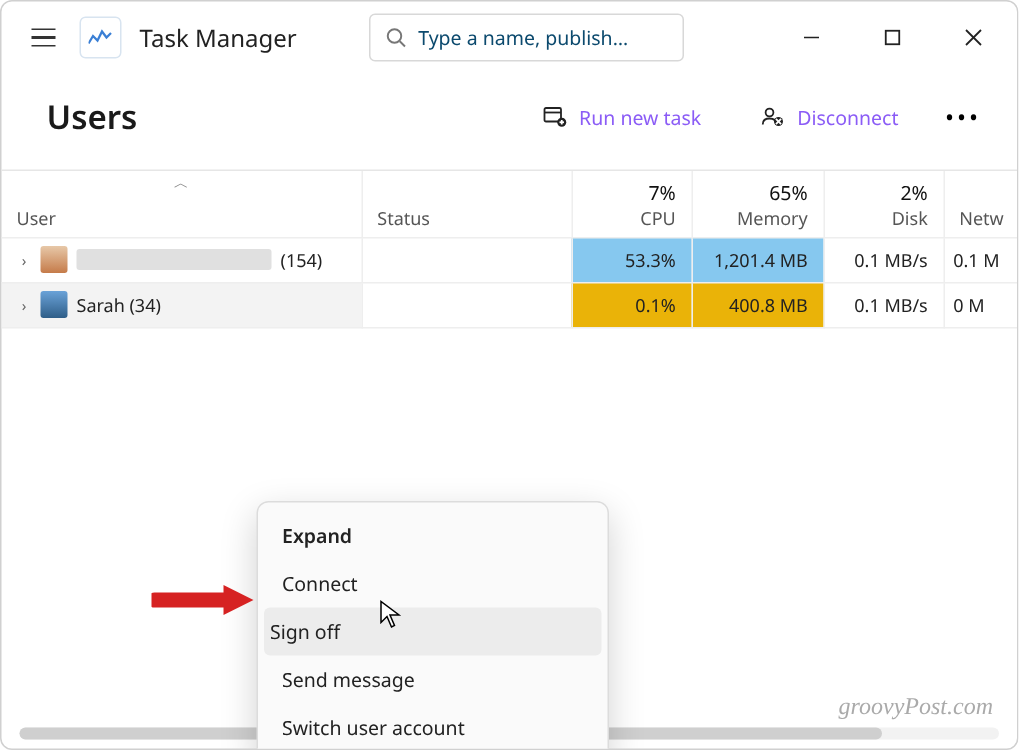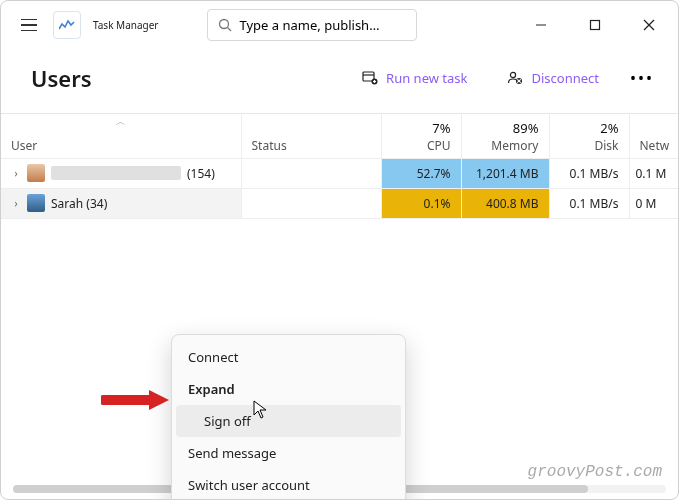--- a/index.html
+++ b/index.html
@@ -10,7 +10,7 @@
   .hamburger { width: 32px; height: 32px; display: flex; flex-direction: column; justify-content: center; align-items: center; gap: 4px; border-radius: 4px; }
   .hamburger span { width: 16px; height: 1.5px; background: #333; }
   .app-icon { width: 28px; height: 28px; display: flex; align-items: center; justify-content: center; background: #fff; border:1px solid #d8e4f0; border-radius: 4px; }
-  .app-title { font-size: 10px; color: #222; font-weight: 400; margin-left: 4px; }
+  .app-title { font-size: 16px; color: #222; font-weight: 400; margin-left: 4px; }
   .search-box { margin-left: 40px; flex: 0 0 210px; height: 32px; border: 1px solid #d8d8d8; border-radius: 4px; display: flex; align-items: center; padding: 0 10px; gap: 8px; color: #000000; font-size: 13px; }
   .spacer { flex: 1; }
   .win-btn { width: 46px; height: 32px; display: flex; align-items: center; justify-content: center; font-size: 14px; color: #222; border-radius:4px;}

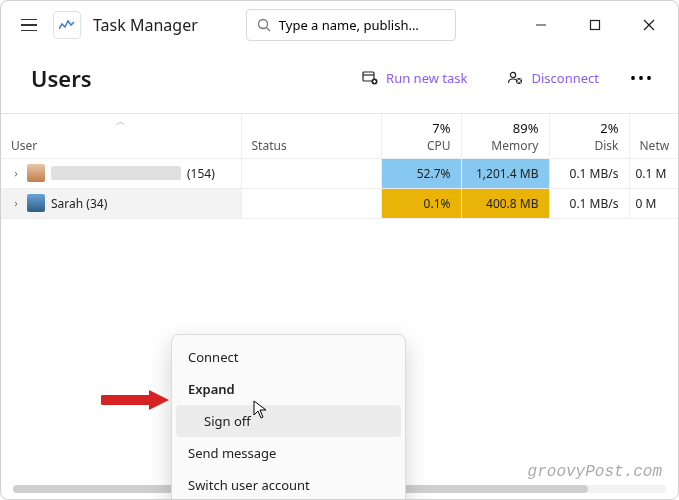--- a/index.html
+++ b/index.html
@@ -11,7 +11,7 @@
   .hamburger span { width: 16px; height: 1.5px; background: #333; }
   .app-icon { width: 28px; height: 28px; display: flex; align-items: center; justify-content: center; background: #fff; border:1px solid #d8e4f0; border-radius: 4px; }
   .app-title { font-size: 16px; color: #222; font-weight: 400; margin-left: 4px; }
-  .search-box { margin-left: 40px; flex: 0 0 210px; height: 32px; border: 1px solid #d8d8d8; border-radius: 4px; display: flex; align-items: center; padding: 0 10px; gap: 8px; color: #000000; font-size: 13px; }
+  .search-box { margin-left: 40px; flex: 0 0 210px; height: 32px; border: 1px solid #d8d8d8; border-radius: 4px; display: flex; align-items: center; padding: 0 10px; gap: 8px; color: #0c4a6e; font-size: 13px; }
   .spacer { flex: 1; }
   .win-btn { width: 46px; height: 32px; display: flex; align-items: center; justify-content: center; font-size: 14px; color: #222; border-radius:4px;}
   .win-btn svg { stroke: #222; }

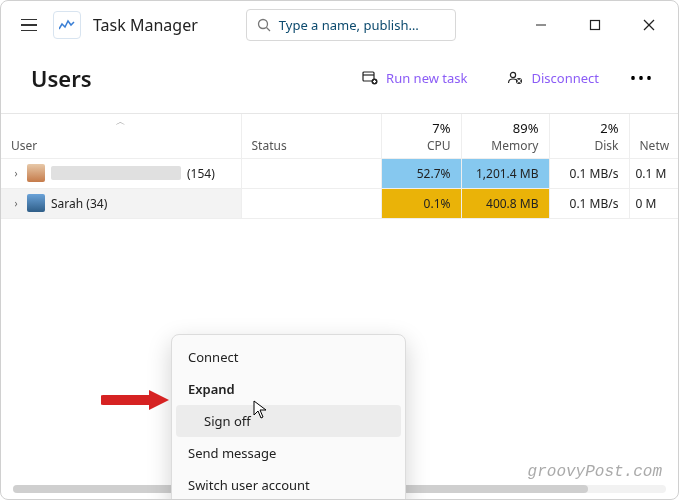--- a/index.html
+++ b/index.html
@@ -155,7 +155,7 @@
             <span class="th-label">CPU</span>
           </th>
           <th class="th-num">
-            <span class="th-pct">89%</span>
+            <span class="th-pct">65%</span>
             <span class="th-label">Memory</span>
           </th>
           <th class="th-num">

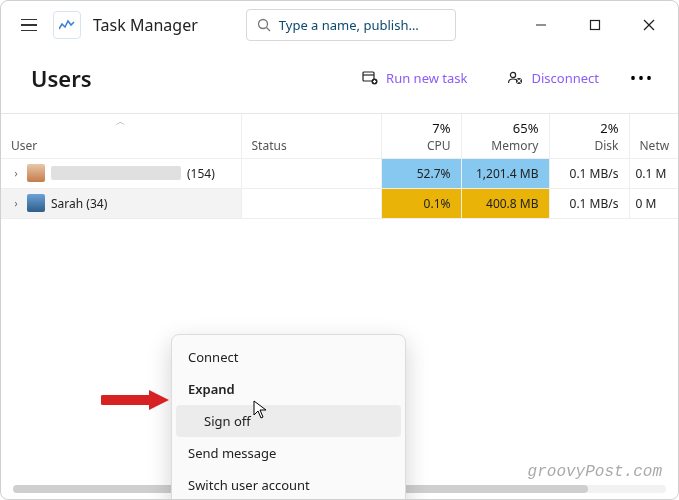--- a/index.html
+++ b/index.html
@@ -178,7 +178,7 @@
             </div>
           </td>
           <td></td>
-          <td class="num hl1">52.7%</td>
+          <td class="num hl1">53.3%</td>
           <td class="num hl1">1,201.4 MB</td>
           <td class="num">0.1 MB/s</td>
           <td class="num" style="text-align:left;padding-left:6px">0.1 M</td>

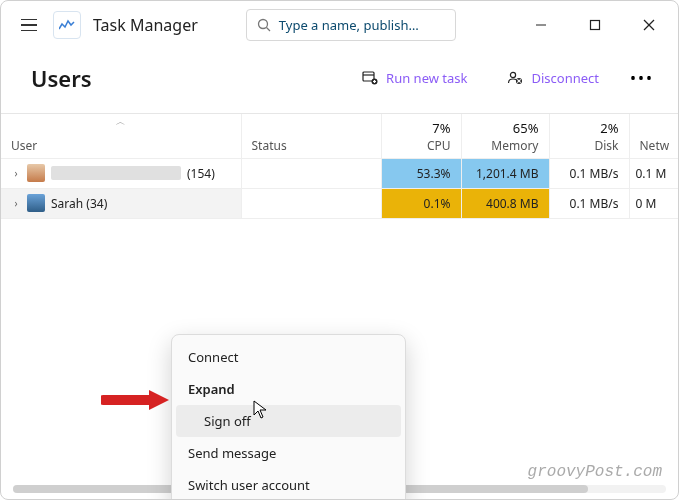--- a/index.html
+++ b/index.html
@@ -201,8 +201,8 @@
     </table>
 
     <div class="context-menu">
+      <div class="ctx-item bold">Expand</div>
       <div class="ctx-item">Connect</div>
-      <div class="ctx-item bold">Expand</div>
       <div class="ctx-item hover">Sign off</div>
       <div class="ctx-item">Send message</div>
       <div class="ctx-item">Switch user account</div>

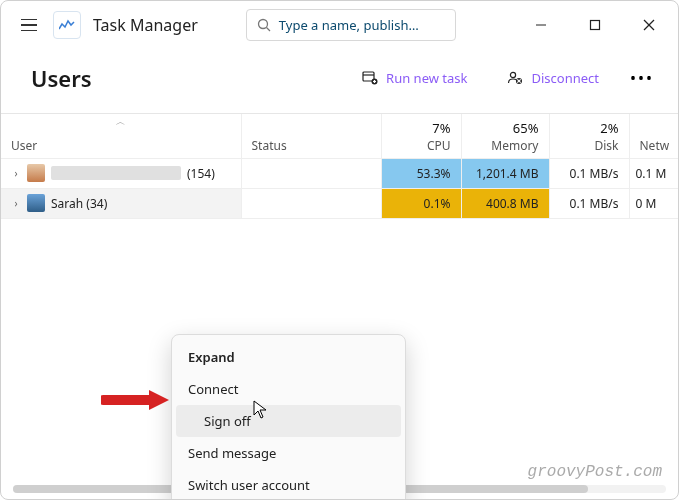--- a/index.html
+++ b/index.html
@@ -48,7 +48,7 @@
   .context-menu { position: absolute; left: 170px; top: 220px; width: 235px; background: #fafafa; border: 1px solid #dcdcdc; border-radius: 8px; box-shadow: 0 8px 24px rgba(0,0,0,0.18); padding: 6px 0; font-size: 13px; z-index: 10;}
   .ctx-item { height: 32px; padding: 0 16px; display: flex; align-items: center; color: #222; }
   .ctx-item.bold { font-weight: 600; }
-  .ctx-item.hover { background: #ececec; border-radius:4px; margin: 0 4px; padding: 0 28px;}
+  .ctx-item.hover { background: #ececec; border-radius:4px; margin: 0 4px; padding: 0 4px;}
   
   .red-arrow { position: absolute; left: 100px; top: 274px; z-index: 11; }
   .cursor { position:absolute; left: 252px; top: 286px; z-index: 12; font-size: 14px; }

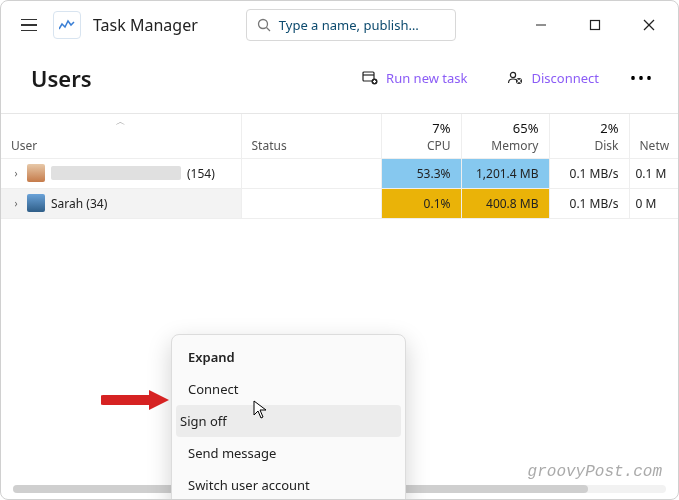--- a/index.html
+++ b/index.html
@@ -56,7 +56,7 @@
   .hscroll { position:absolute; bottom:6px; left:12px; right:12px; height:8px; background:#f2f2f2; border-radius:4px; }
   .hscroll-thumb { position:absolute; left:0; top:0; height:8px; width:88%; background:#cfcfcf; border-radius:4px;}
   
-  .watermark { position:absolute; right:16px; bottom:18px; font-size:16px; color:#aaa; font-style:italic; font-family: Liberation Mono, monospace;}
+  .watermark { position:absolute; right:16px; bottom:18px; font-size:16px; color:#aaa; font-style:italic; font-family: Liberation Serif, serif;}
   svg { display:block;}
 </style>
 </head>

